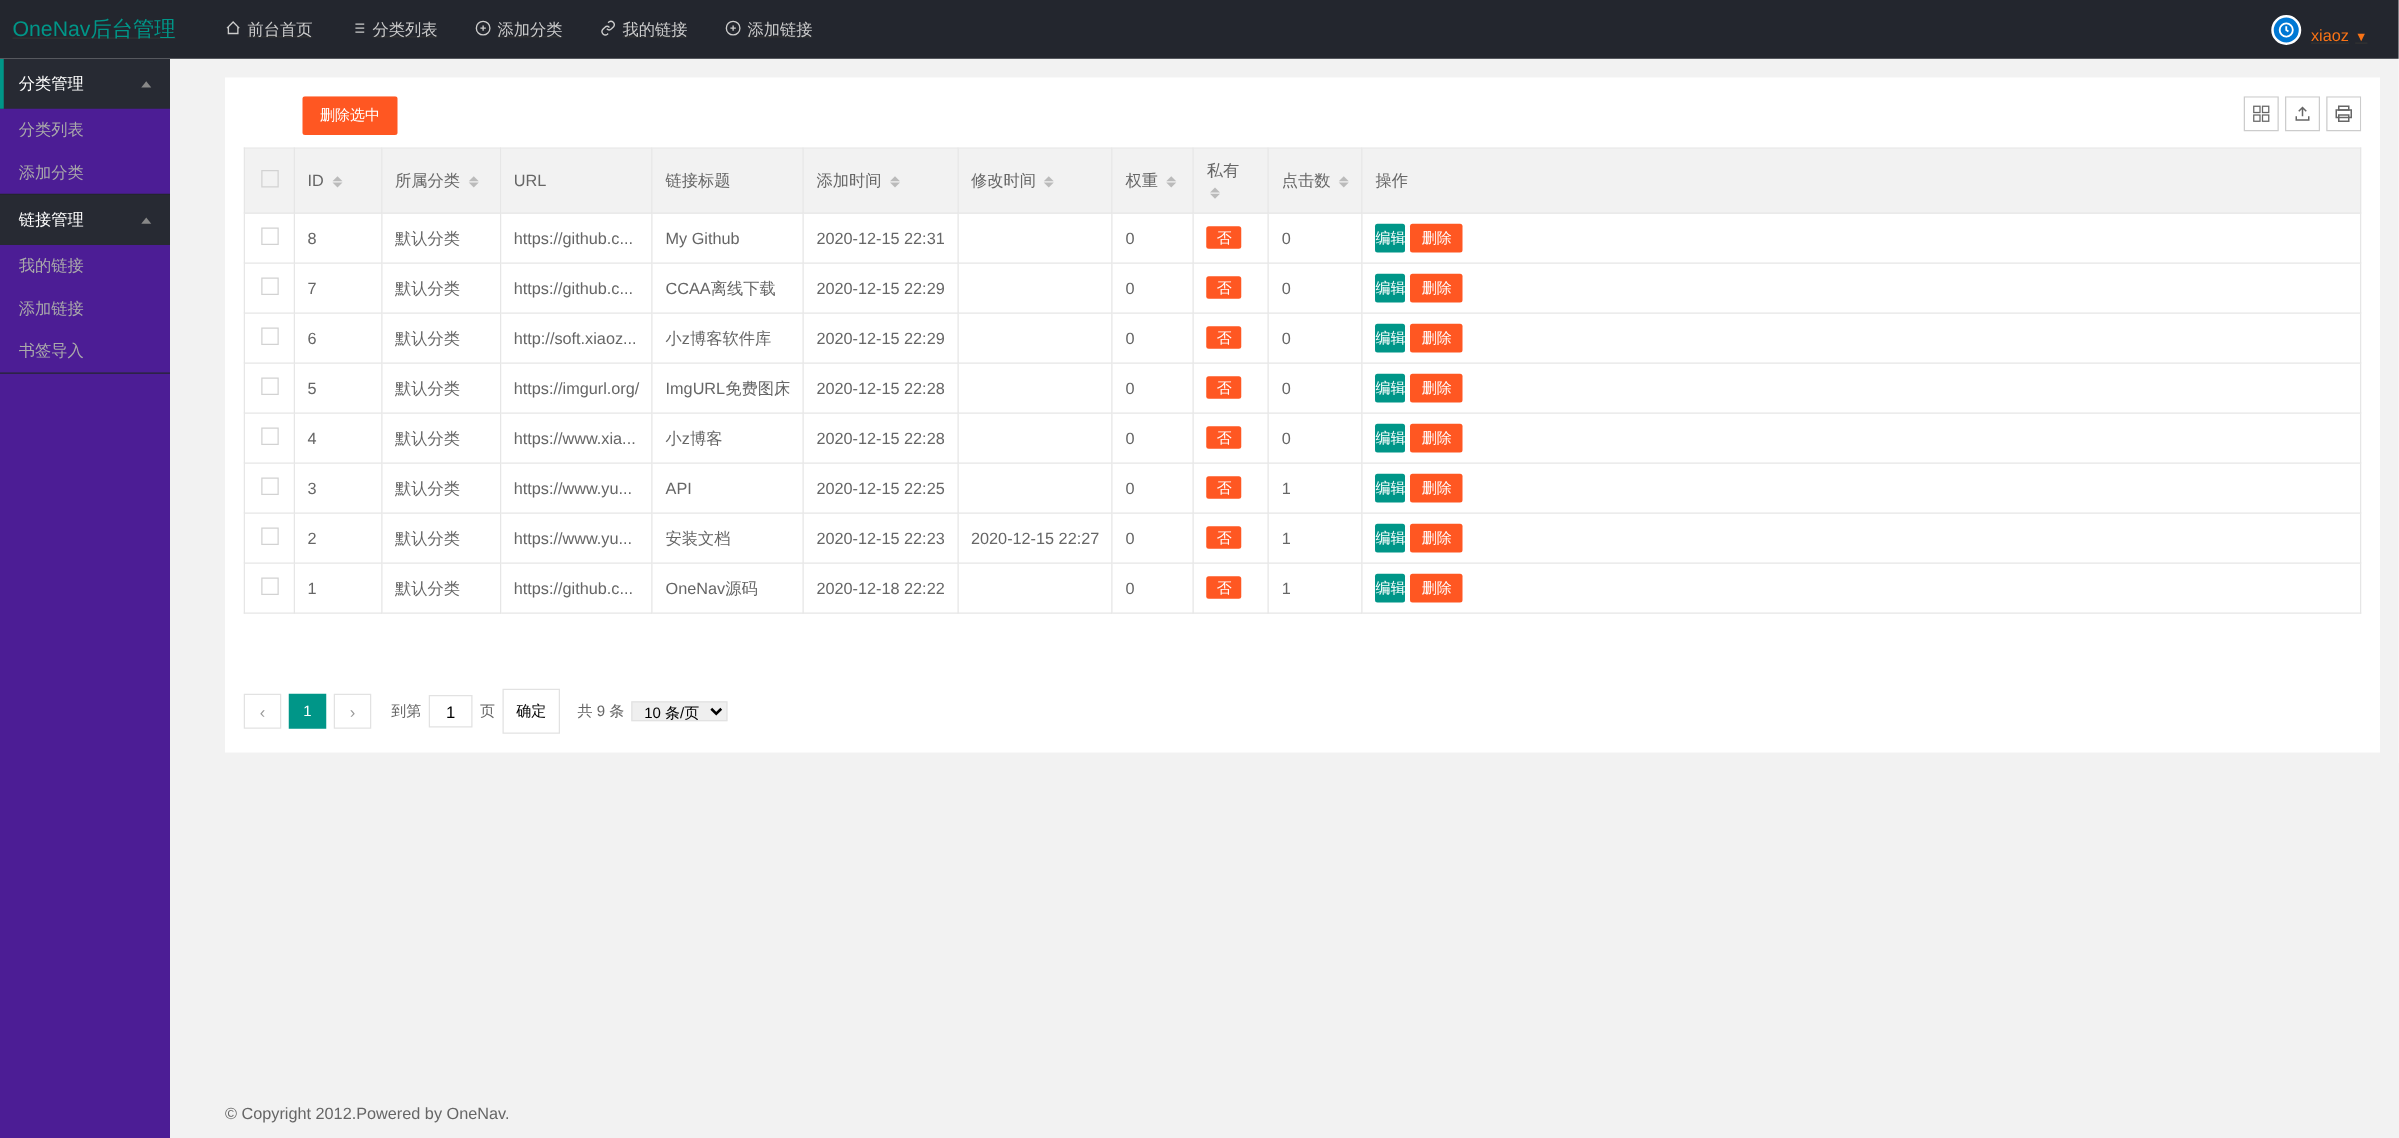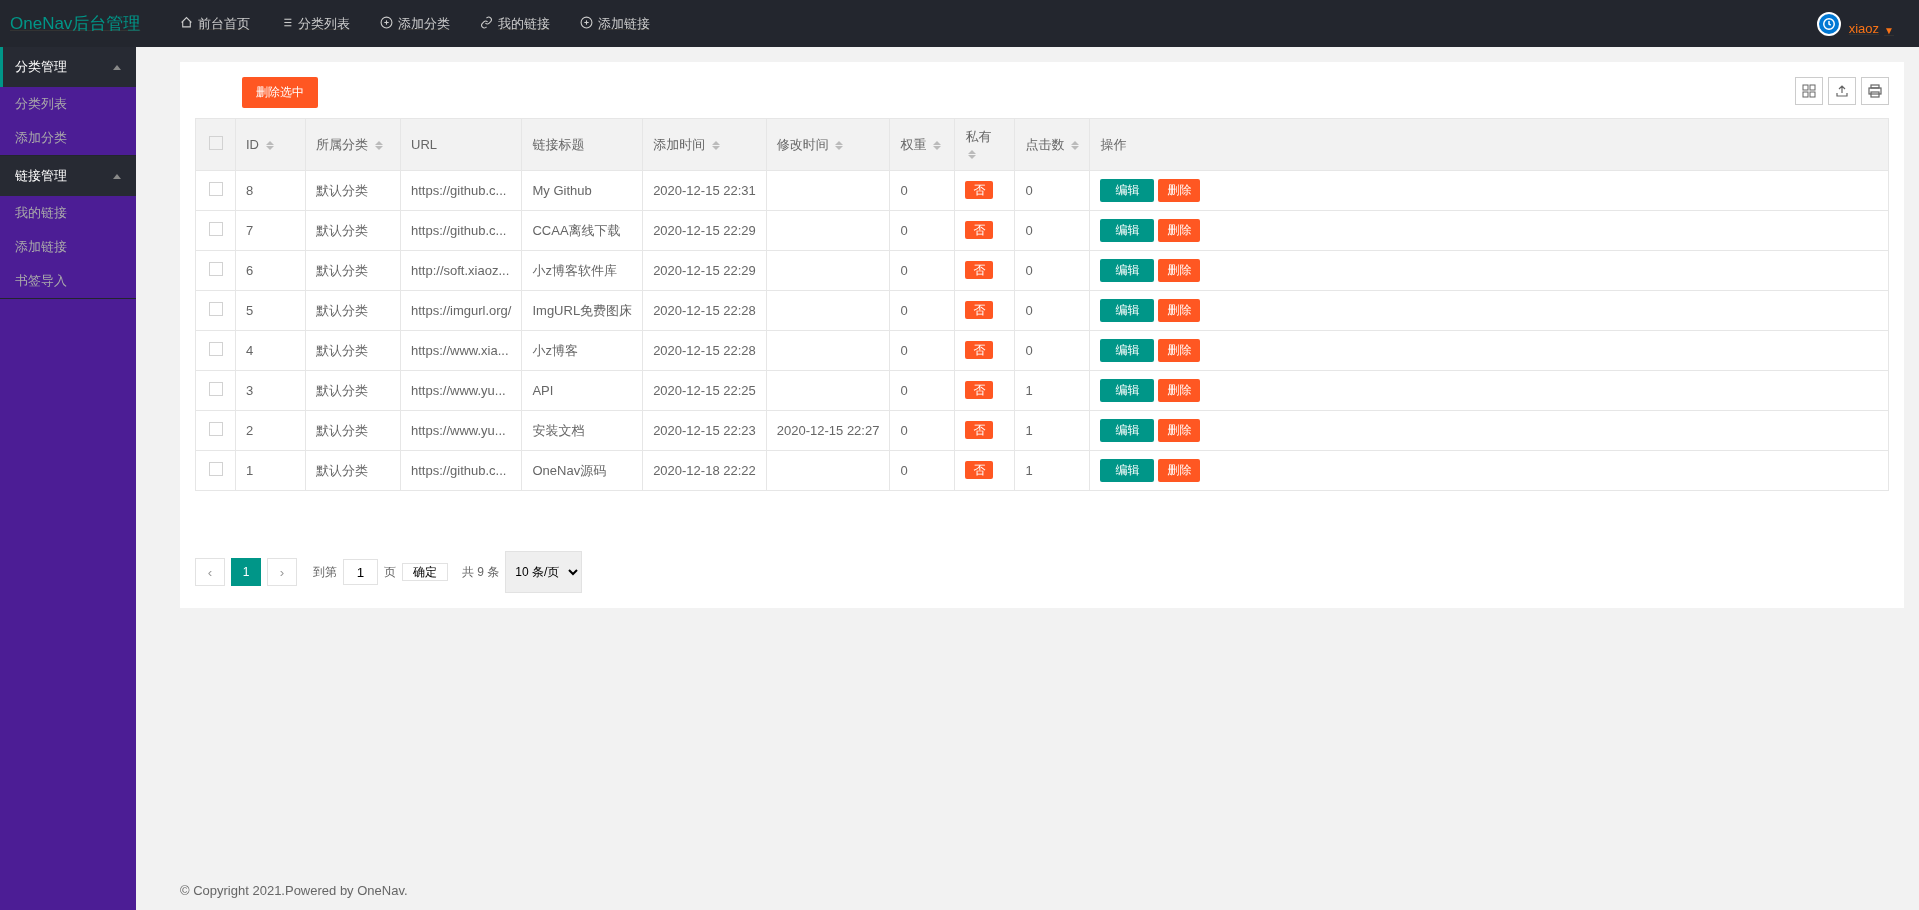--- a/index.html
+++ b/index.html
@@ -40,7 +40,7 @@
 .sort-up { width: 0; height: 0; border-left: 4px solid transparent; border-right: 4px solid transparent; border-bottom: 4px solid #bbb; }
 .sort-down { width: 0; height: 0; border-left: 4px solid transparent; border-right: 4px solid transparent; border-top: 4px solid #bbb; }
 .tag-no { background: #ff5722; color: #fff; padding: 2px 8px; font-size: 12px; border-radius: 2px; }
-.btn-edit { background: #009688; color: #fff; border: none; padding: 3px 15px; font-size: 12px; cursor: pointer; border-radius: 2px; margin-right: 4px; }
+.btn-edit { background: #009688; color: #fff; border: none; padding: 3px 0; font-size: 12px; cursor: pointer; border-radius: 2px; margin-right: 4px; }
 .btn-del { background: #ff5722; color: #fff; border: none; padding: 3px 9px; font-size: 12px; cursor: pointer; border-radius: 2px; }
 
 col.c-chk { width: 40px; }

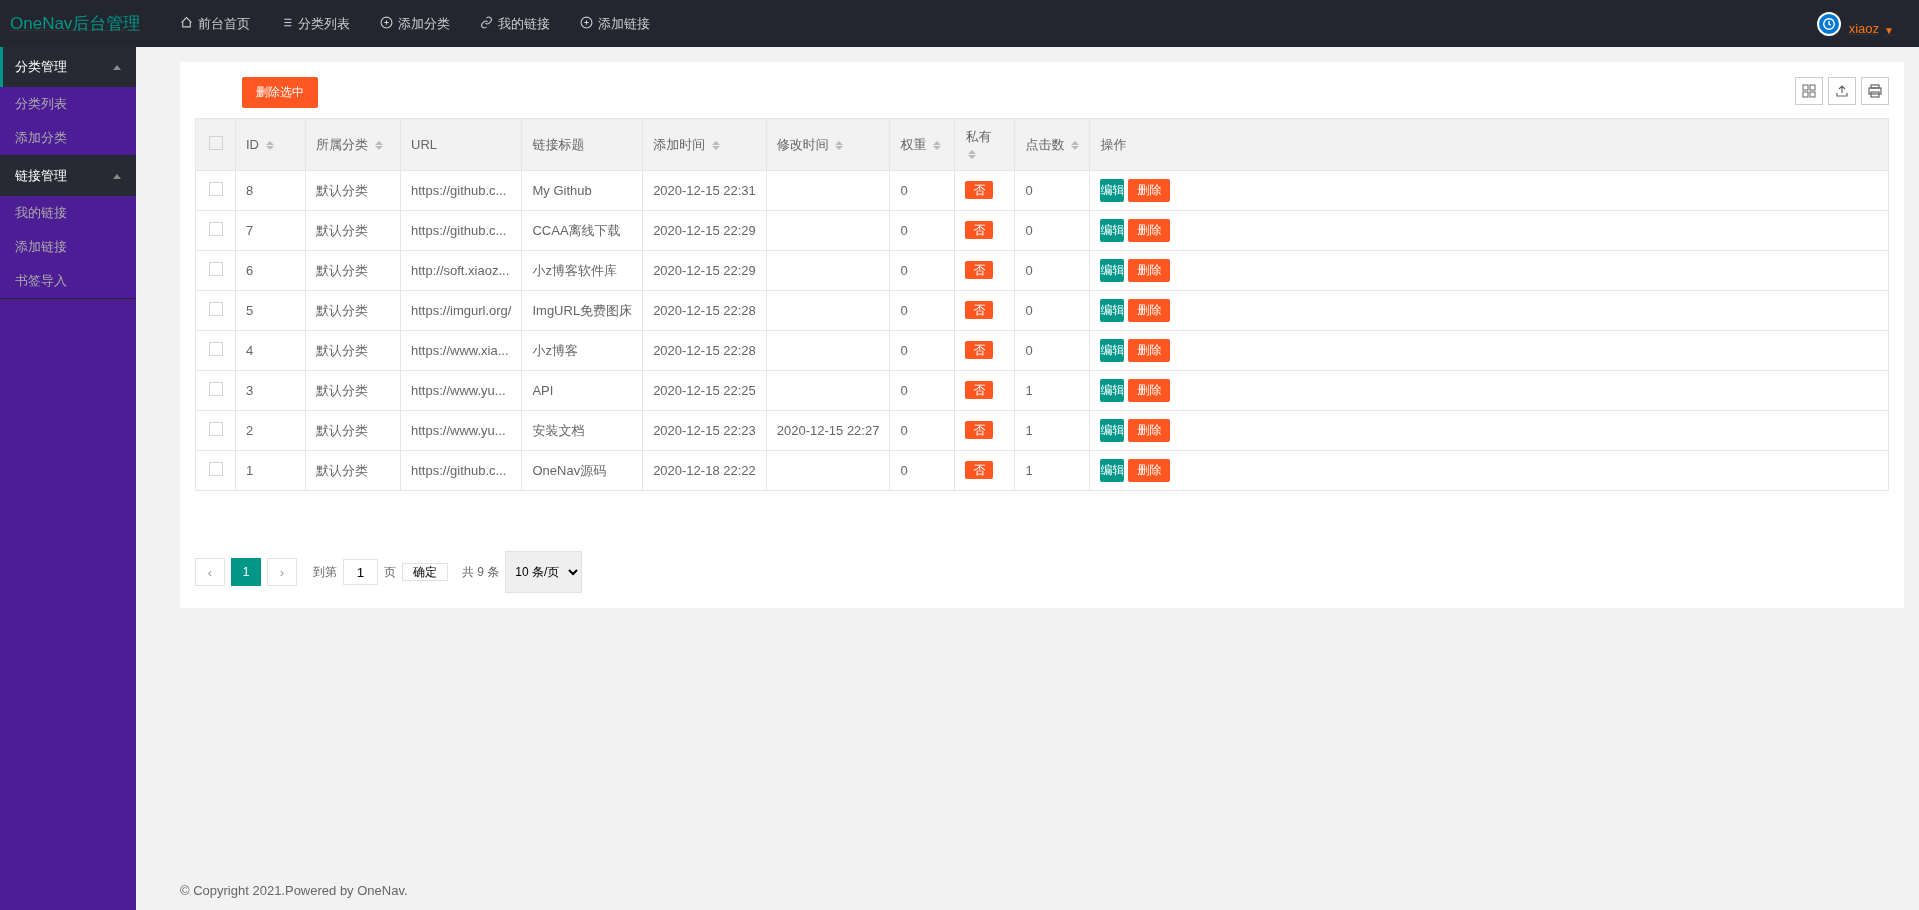--- a/index.html
+++ b/index.html
@@ -59,7 +59,7 @@
 .pg-btn { width: 30px; height: 28px; border: 1px solid #e2e2e2; background: #fff; cursor: pointer; display: flex; align-items: center; justify-content: center; color: #999; }
 .pg-num { width: 30px; height: 28px; background: #009688; color: #fff; display: flex; align-items: center; justify-content: center; font-size: 12px; }
 .pg-input { width: 35px; height: 26px; border: 1px solid #e2e2e2; text-align: center; }
-.pg-confirm { height: 18px; border: 1px solid #e2e2e2; background: #fff; padding: 0 10px; cursor: pointer; font-size: 12px; }
+.pg-confirm { height: 36px; border: 1px solid #e2e2e2; background: #fff; padding: 0 10px; cursor: pointer; font-size: 12px; }
 .pg-select { height: 42px; border: 1px solid #e2e2e2; padding: 0 5px; font-size: 12px; }
 
 

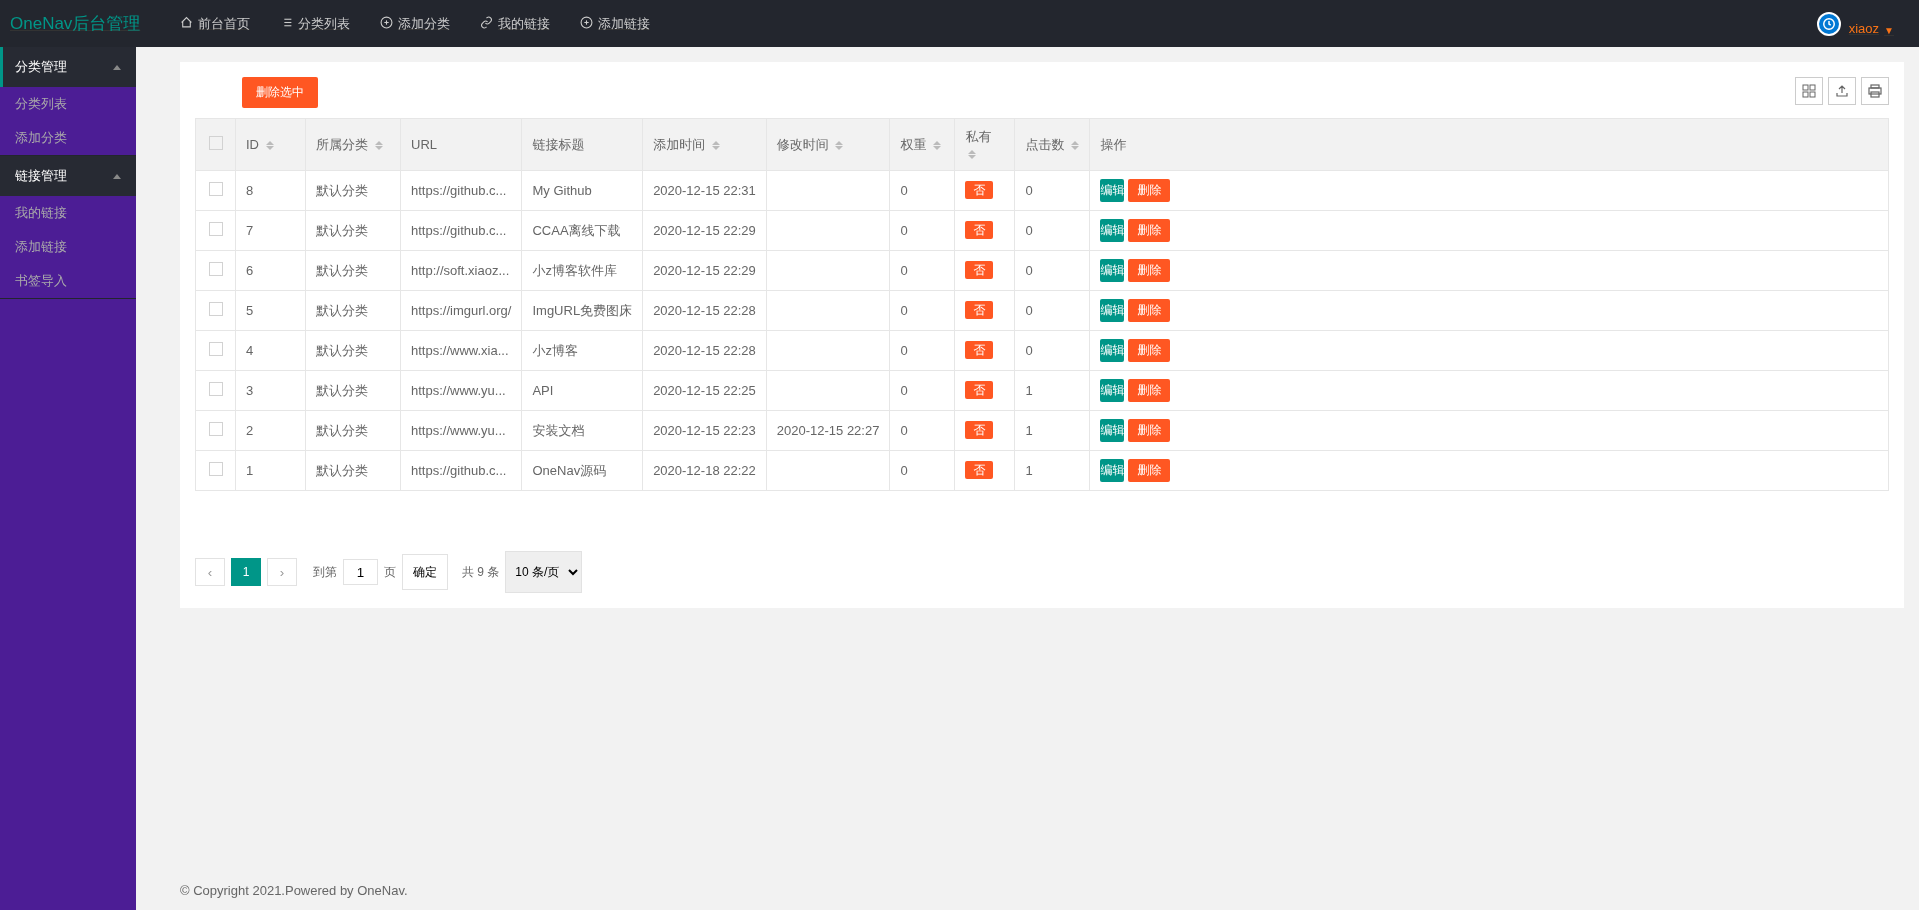--- a/index.html
+++ b/index.html
@@ -60,7 +60,7 @@
 .pg-num { width: 30px; height: 28px; background: #009688; color: #fff; display: flex; align-items: center; justify-content: center; font-size: 12px; }
 .pg-input { width: 35px; height: 26px; border: 1px solid #e2e2e2; text-align: center; }
 .pg-confirm { height: 36px; border: 1px solid #e2e2e2; background: #fff; padding: 0 10px; cursor: pointer; font-size: 12px; }
-.pg-select { height: 42px; border: 1px solid #e2e2e2; padding: 0 5px; font-size: 12px; }
+.pg-select { height: 16px; border: 1px solid #e2e2e2; padding: 0 5px; font-size: 12px; }
 
 
 .footer { margin-left: 165px; padding: 12px 15px; color: #666; font-size: 13px; background: #f2f2f2; position: fixed; bottom: 0; left: 0; right: 0; }

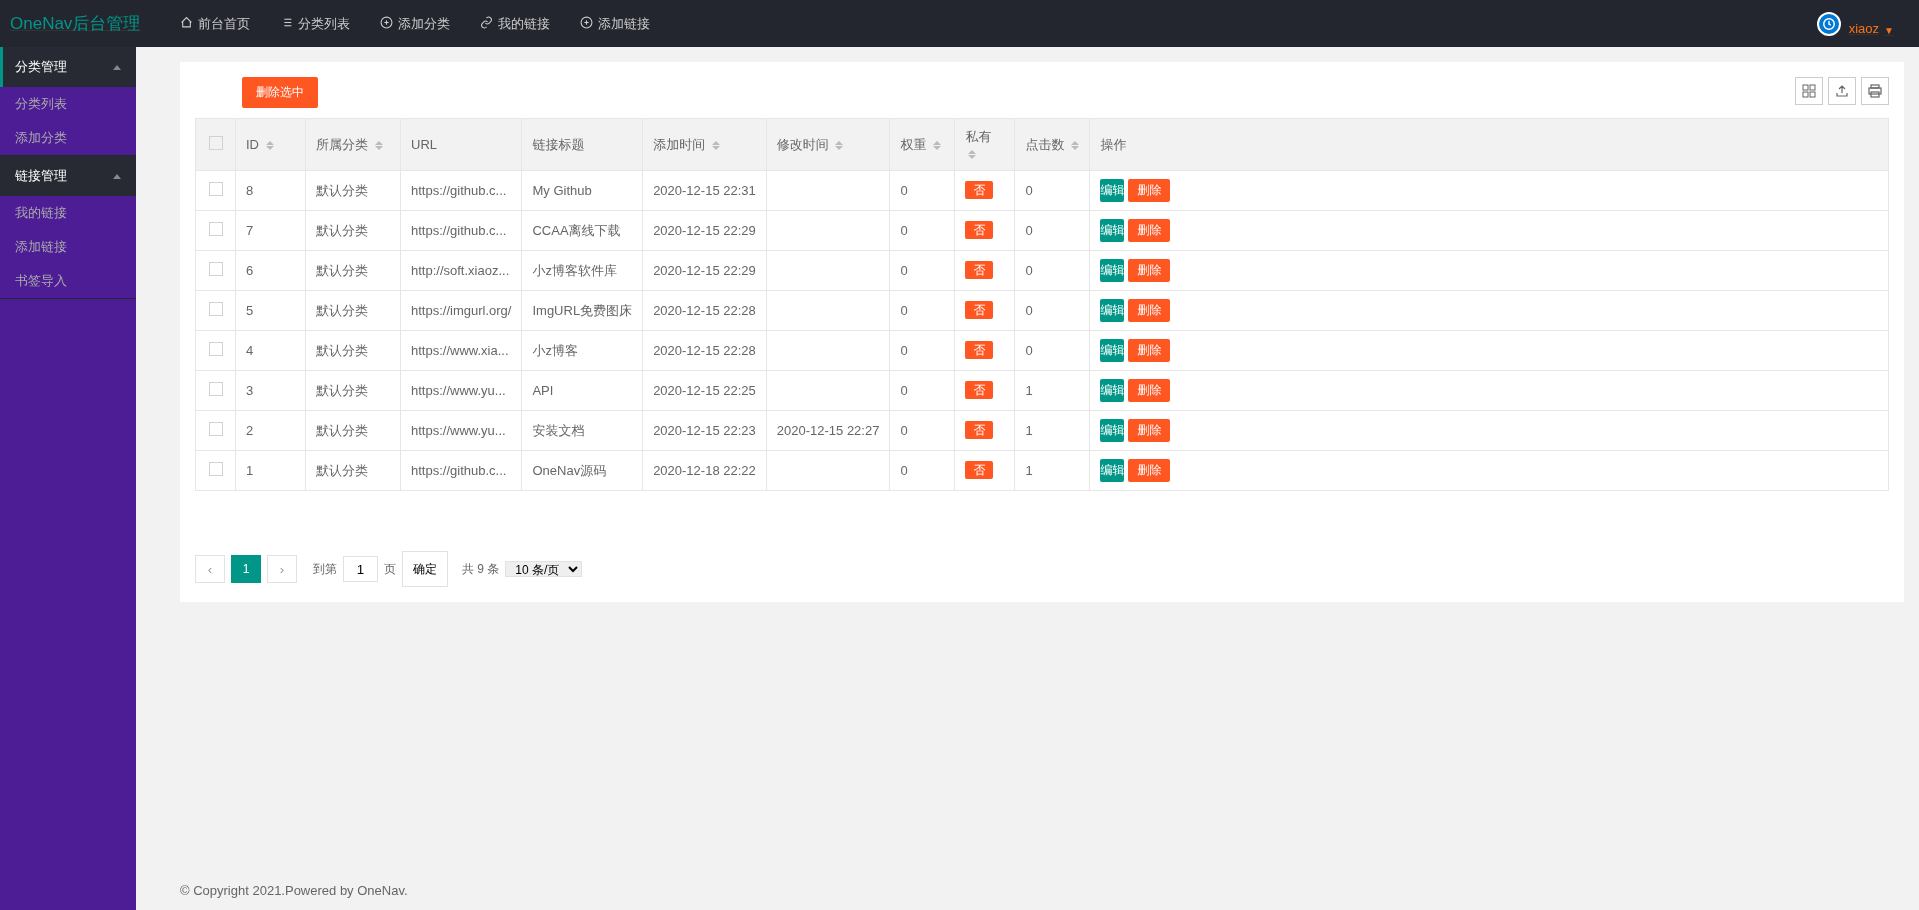--- a/index.html
+++ b/index.html
@@ -361,7 +361,7 @@
 </div>
 
 <div class="footer">
-  <span>© Copyright 2021.Powered by </span><a>OneNav</a><span>.</span>
+  <span>© Copyright 2012.Powered by </span><a>OneNav</a><span>.</span>
 </div>
 
 </body></html>

